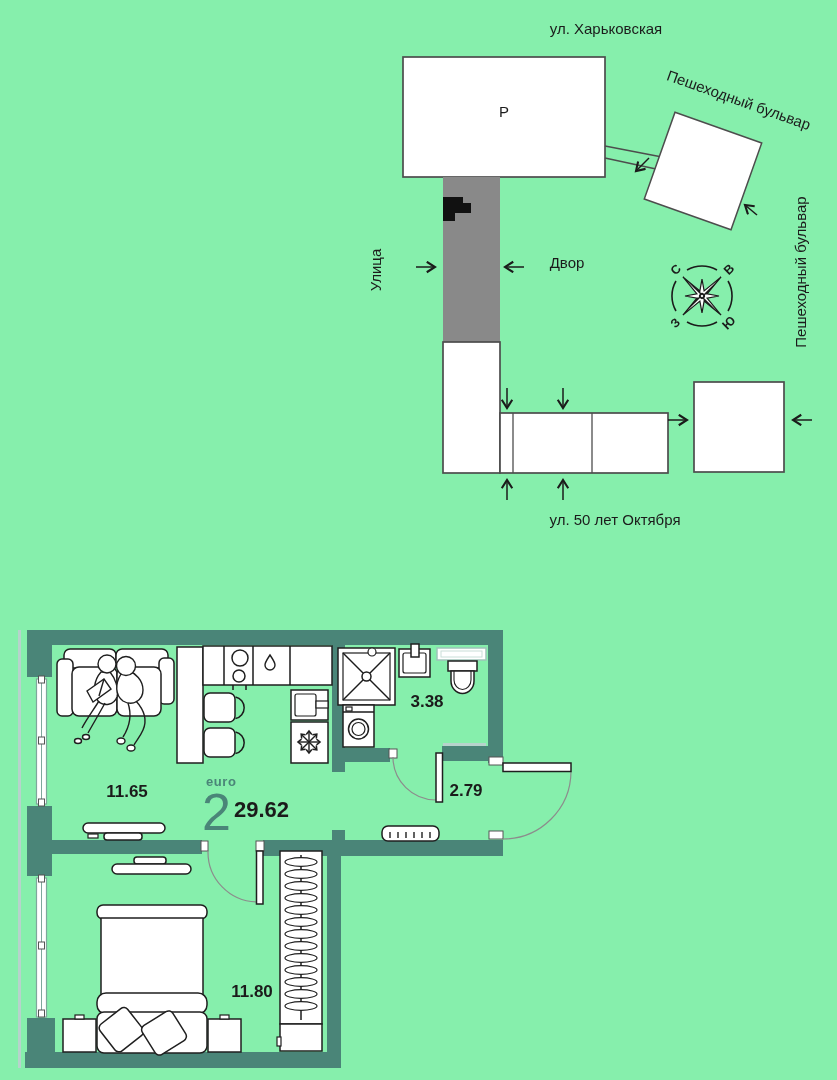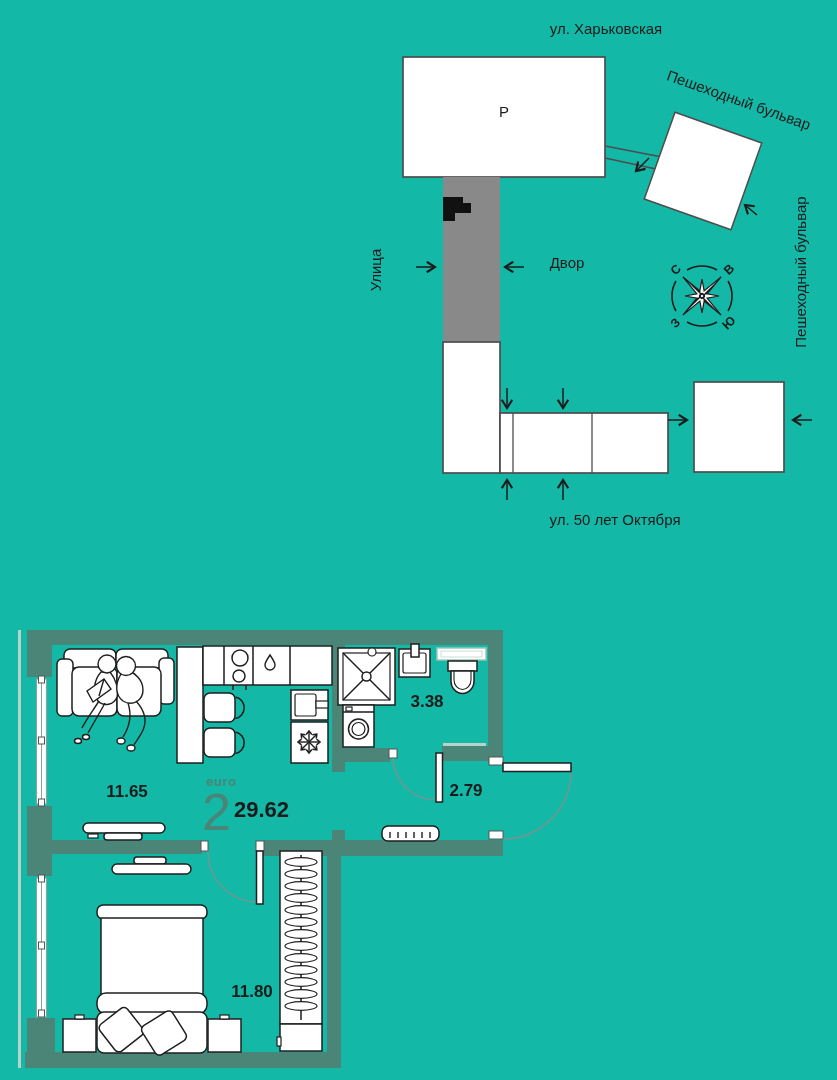--- a/index.html
+++ b/index.html
@@ -3,7 +3,7 @@
 <meta charset="utf-8">
 <style>
   html,body{margin:0;padding:0;background:#ffffff;}
-  .canvas{position:relative;width:837px;height:1080px;background:#14b8a6;overflow:hidden;
+  .canvas{position:relative;width:837px;height:1080px;background:#86efac;overflow:hidden;
           font-family:"Liberation Sans", sans-serif;}
   svg{display:block;}
   .t-site{font-size:15px;font-weight:500;fill:#1b1b1b;}

